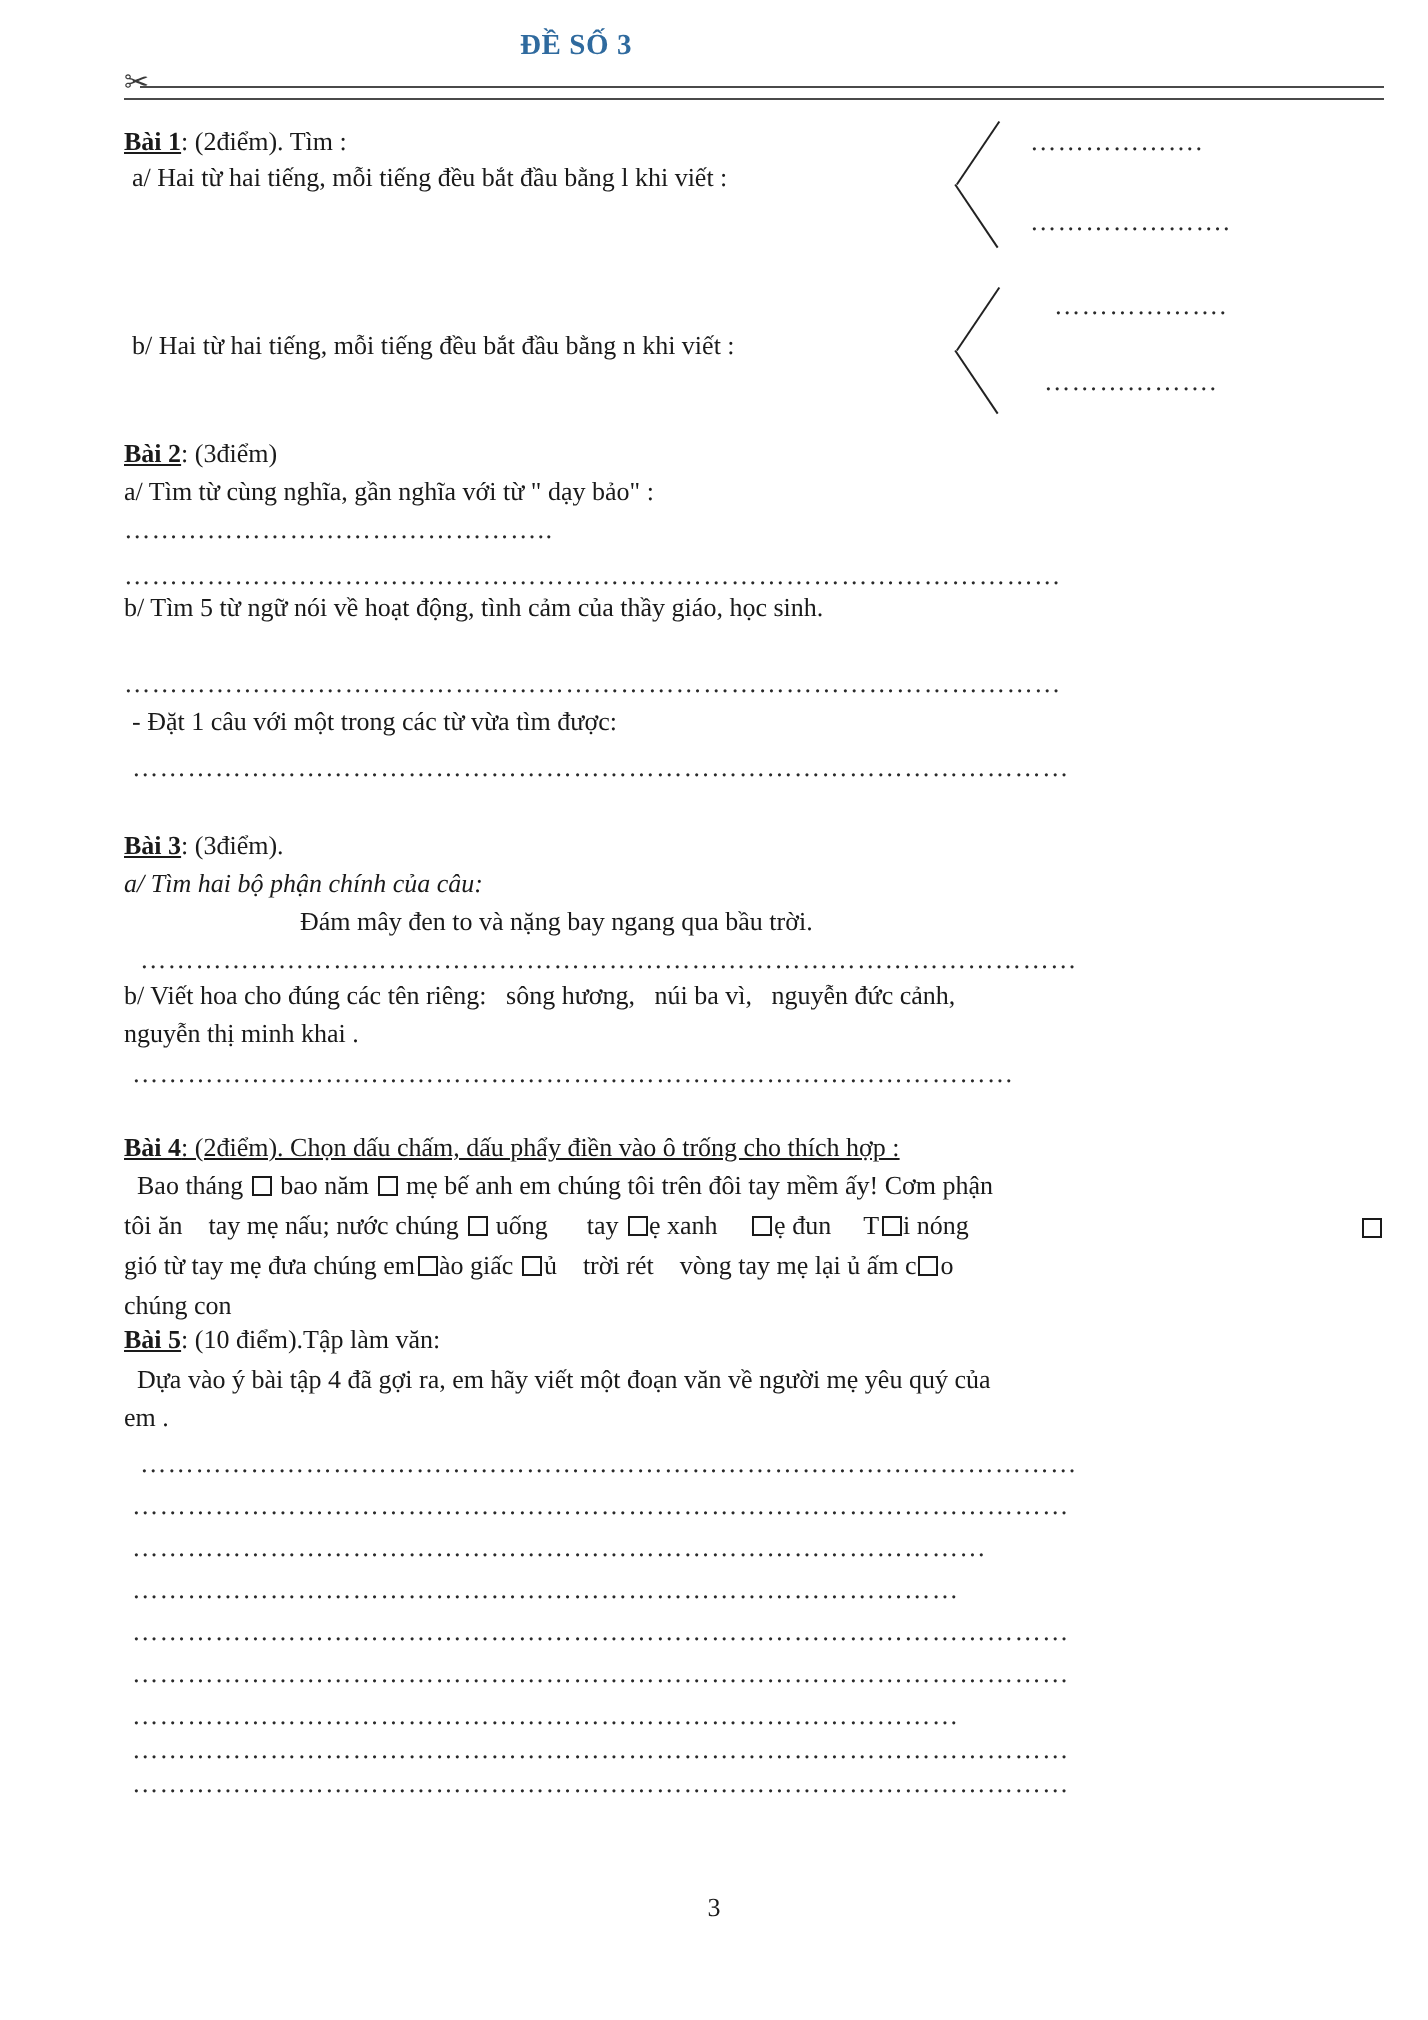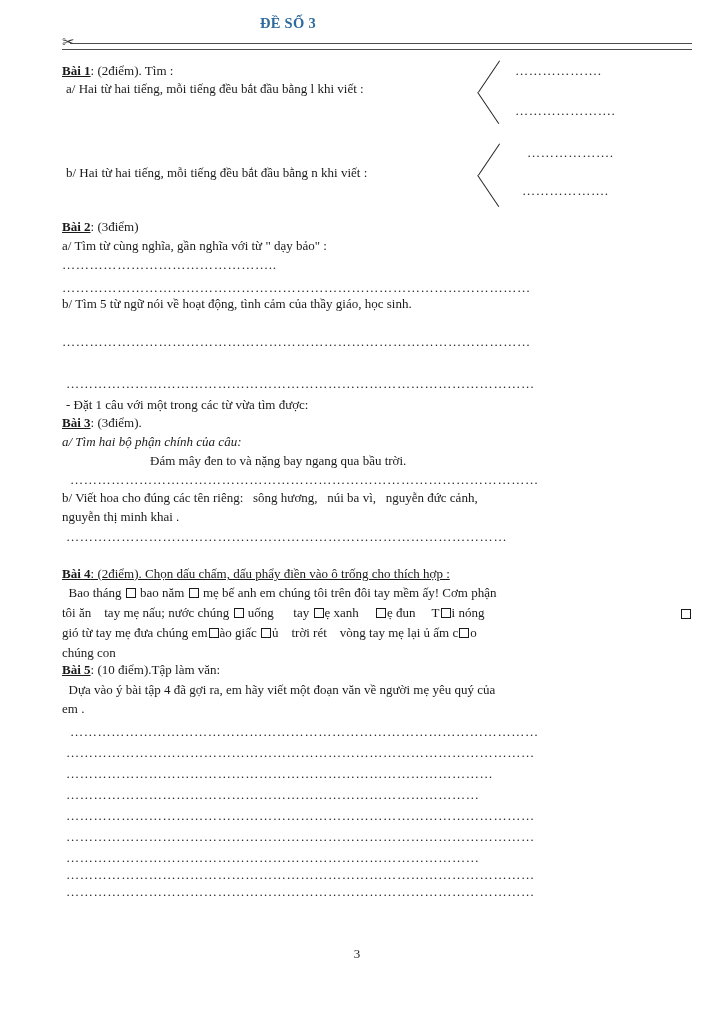--- a/index.html
+++ b/index.html
@@ -173,7 +173,7 @@
   <div class="tx" style="left:62px; top:295px;">b/ Tìm 5 từ ngữ nói về hoạt động, tình cảm của thầy giáo, học sinh.</div>
 
   <div class="dots" style="left:62px; top:335px; width:585px;">…………………………………………………………………………………………</div>
-  <div class="tx" style="left:66px; top:352px;margin-top:44px;">- Đặt 1 câu với một trong các từ vừa tìm được:</div>
+  <div class="tx" style="left:66px; top:352px;">- Đặt 1 câu với một trong các từ vừa tìm được:</div>
   <div class="dots" style="left:66px; top:377px; width:582px;">…………………………………………………………………………………………</div>
 
   <div class="tx" style="left:62px; top:414px;"><span class="ul-bold">Bài 3</span><span>: (3điểm).</span></div>

